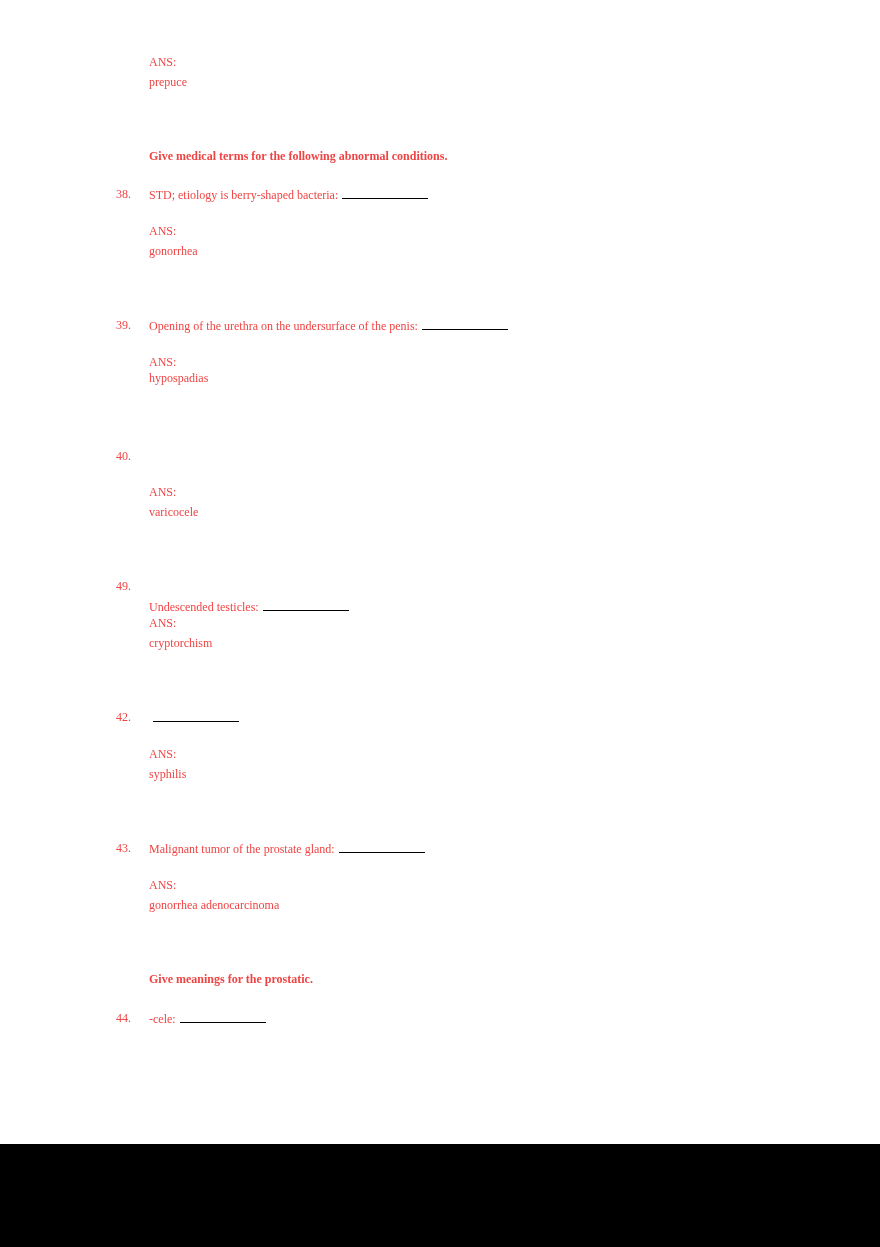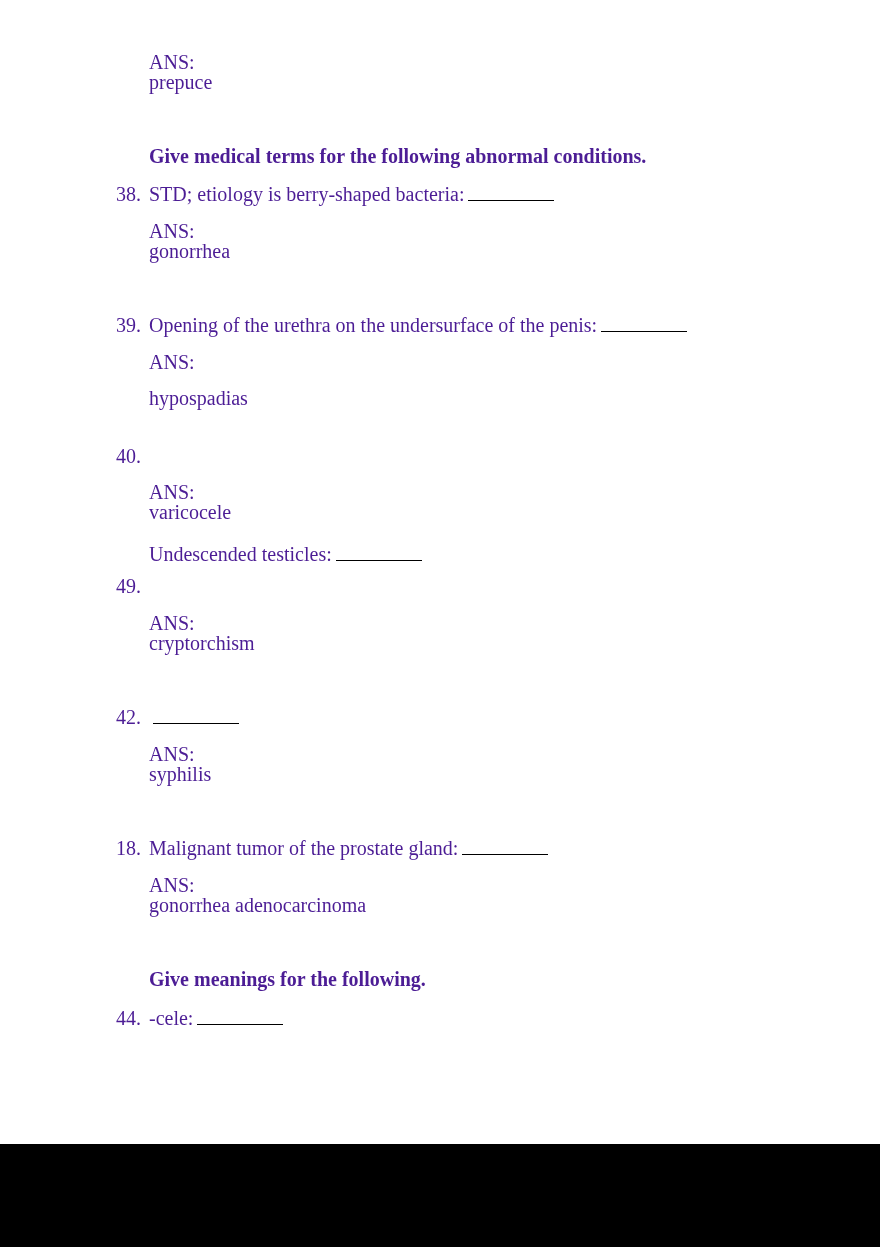--- a/index.html
+++ b/index.html
@@ -5,7 +5,7 @@
     html, body { margin: 0; padding: 0; }
     body { width: 880px; height: 1247px; background: #000; position: relative; overflow: hidden; }
     .page { position: absolute; left: 0; top: 0; width: 880px; height: 1144px; background: #fff; }
-    .t { position: absolute; font-family: "Liberation Serif", serif; font-size: 20px; color: #4c1d95; white-space: nowrap; line-height: 20px; }
+    .t { position: absolute; font-family: "Liberation Serif", serif; font-size: 12px; color: #ef4444; white-space: nowrap; line-height: 20px; }
     .b { font-weight: bold; }
     .num { left: 116px; }
     .txt { left: 149px; }

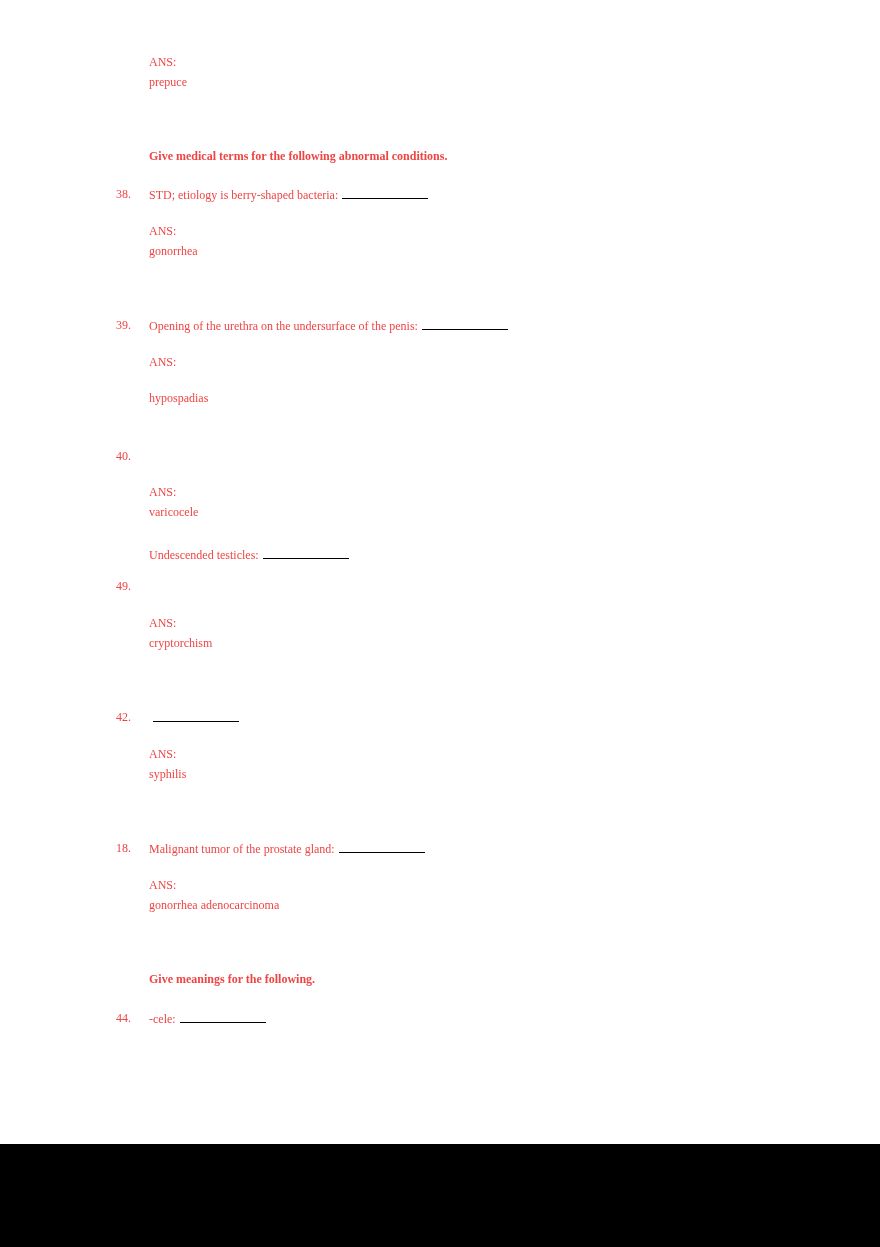--- a/index.html
+++ b/index.html
@@ -29,7 +29,7 @@
   <div class="t num" style="top:315px">39.</div>
   <div class="t txt" style="top:315px"><span>Opening of the urethra on the undersurface of the penis:</span><span class="blank"></span></div>
   <div class="t txt" style="top:352px">ANS:</div>
-  <div class="t txt" style="top:388px">hypospadias</div>
+  <div class="t txt" style="top:368px">hypospadias</div>
 
   <div class="t num" style="top:446px">40.</div>
   <div class="t txt" style="top:482px">ANS:</div>

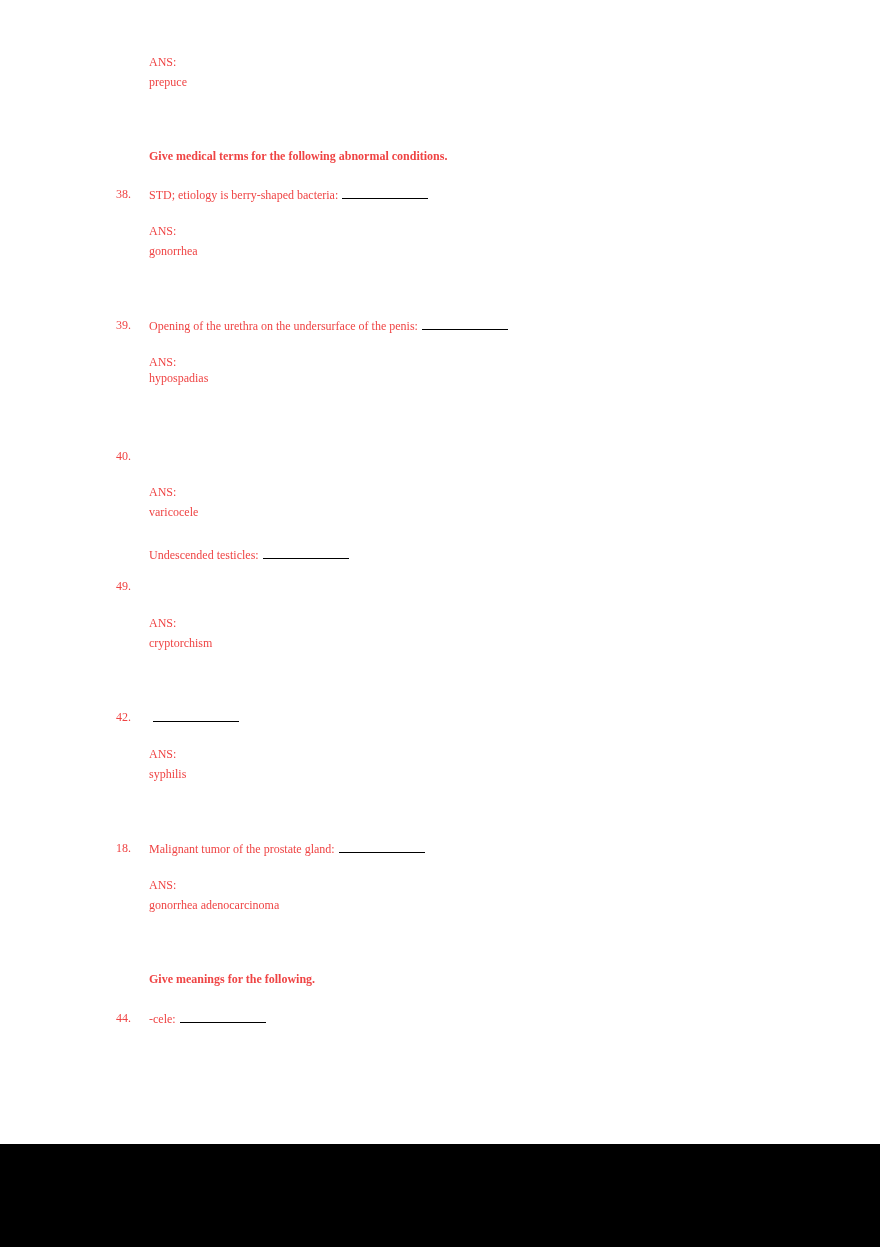--- a/index.html
+++ b/index.html
@@ -36,7 +36,7 @@
   <div class="t txt" style="top:502px">varicocele</div>
 
   <div class="t num" style="top:576px">49.</div>
-  <div class="t txt" style="top:544px"><span>Undescended testicles:</span><span class="blank"></span></div>
+  <div class="t txt" style="top:596px"><span>Undescended testicles:</span><span class="blank"></span></div>
   <div class="t txt" style="top:613px">ANS:</div>
   <div class="t txt" style="top:633px">cryptorchism</div>
 

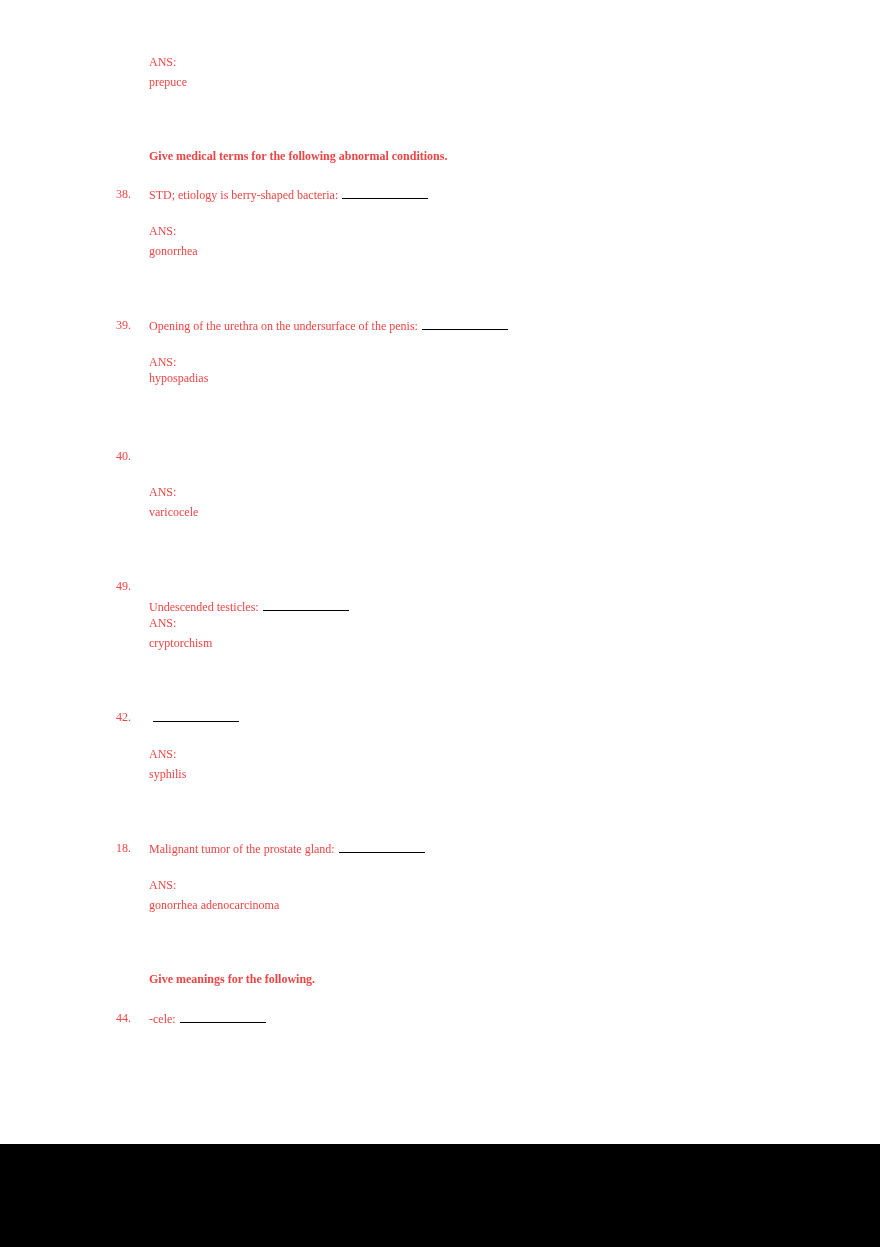--- a/index.html
+++ b/index.html
@@ -45,7 +45,7 @@
   <div class="t txt" style="top:744px">ANS:</div>
   <div class="t txt" style="top:764px">syphilis</div>
 
-  <div class="t num" style="top:838px">18.</div>
+  <div class="t num" style="top:838px">43.</div>
   <div class="t txt" style="top:838px"><span>Malignant tumor of the prostate gland:</span><span class="blank"></span></div>
   <div class="t txt" style="top:875px">ANS:</div>
   <div class="t txt" style="top:895px">gonorrhea adenocarcinoma</div>

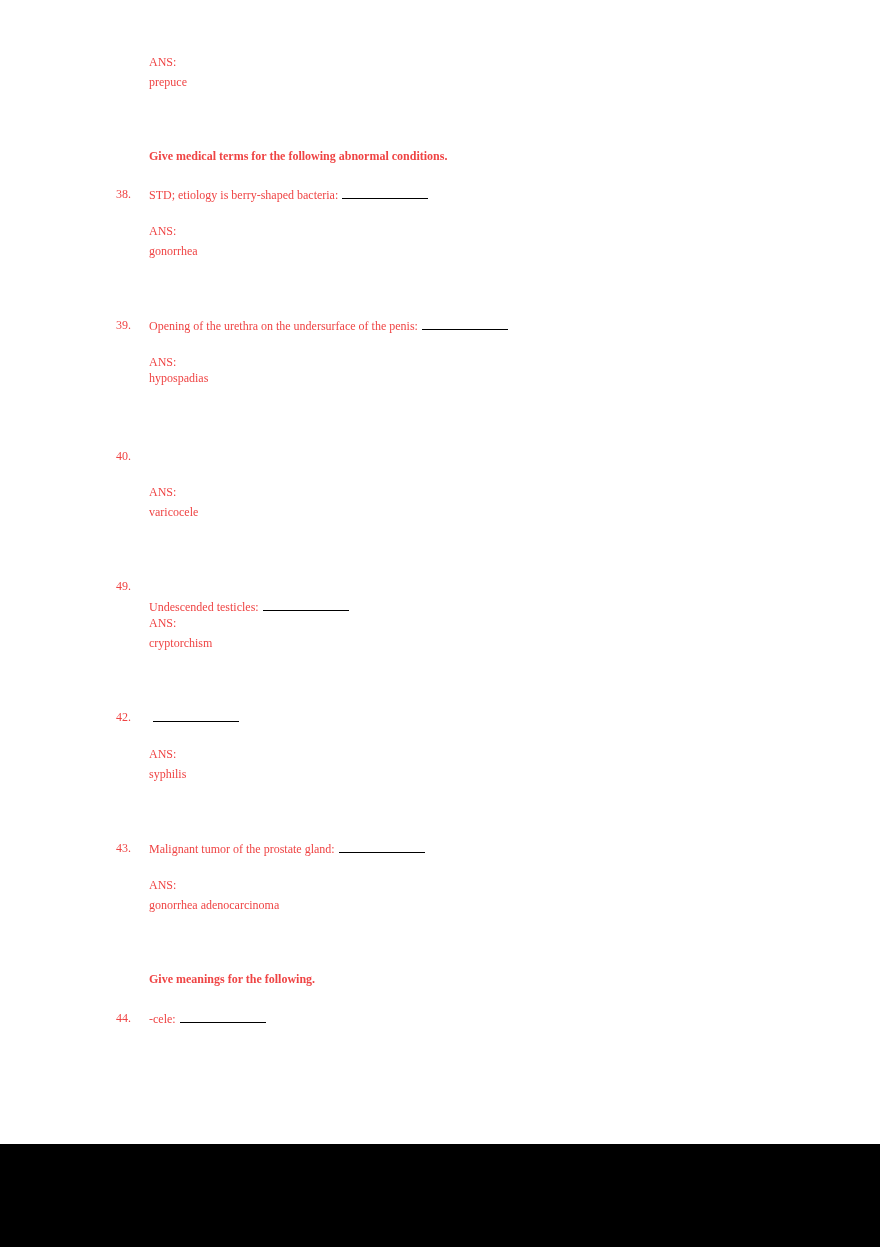--- a/index.html
+++ b/index.html
@@ -50,7 +50,7 @@
   <div class="t txt" style="top:875px">ANS:</div>
   <div class="t txt" style="top:895px">gonorrhea adenocarcinoma</div>
 
-  <div class="t txt b" style="top:969px">Give meanings for the following.</div>
+  <div class="t txt b" style="top:969px">Give meanings for the prostatic.</div>
 
   <div class="t num" style="top:1008px">44.</div>
   <div class="t txt" style="top:1008px"><span>-cele:</span><span class="blank"></span></div>

